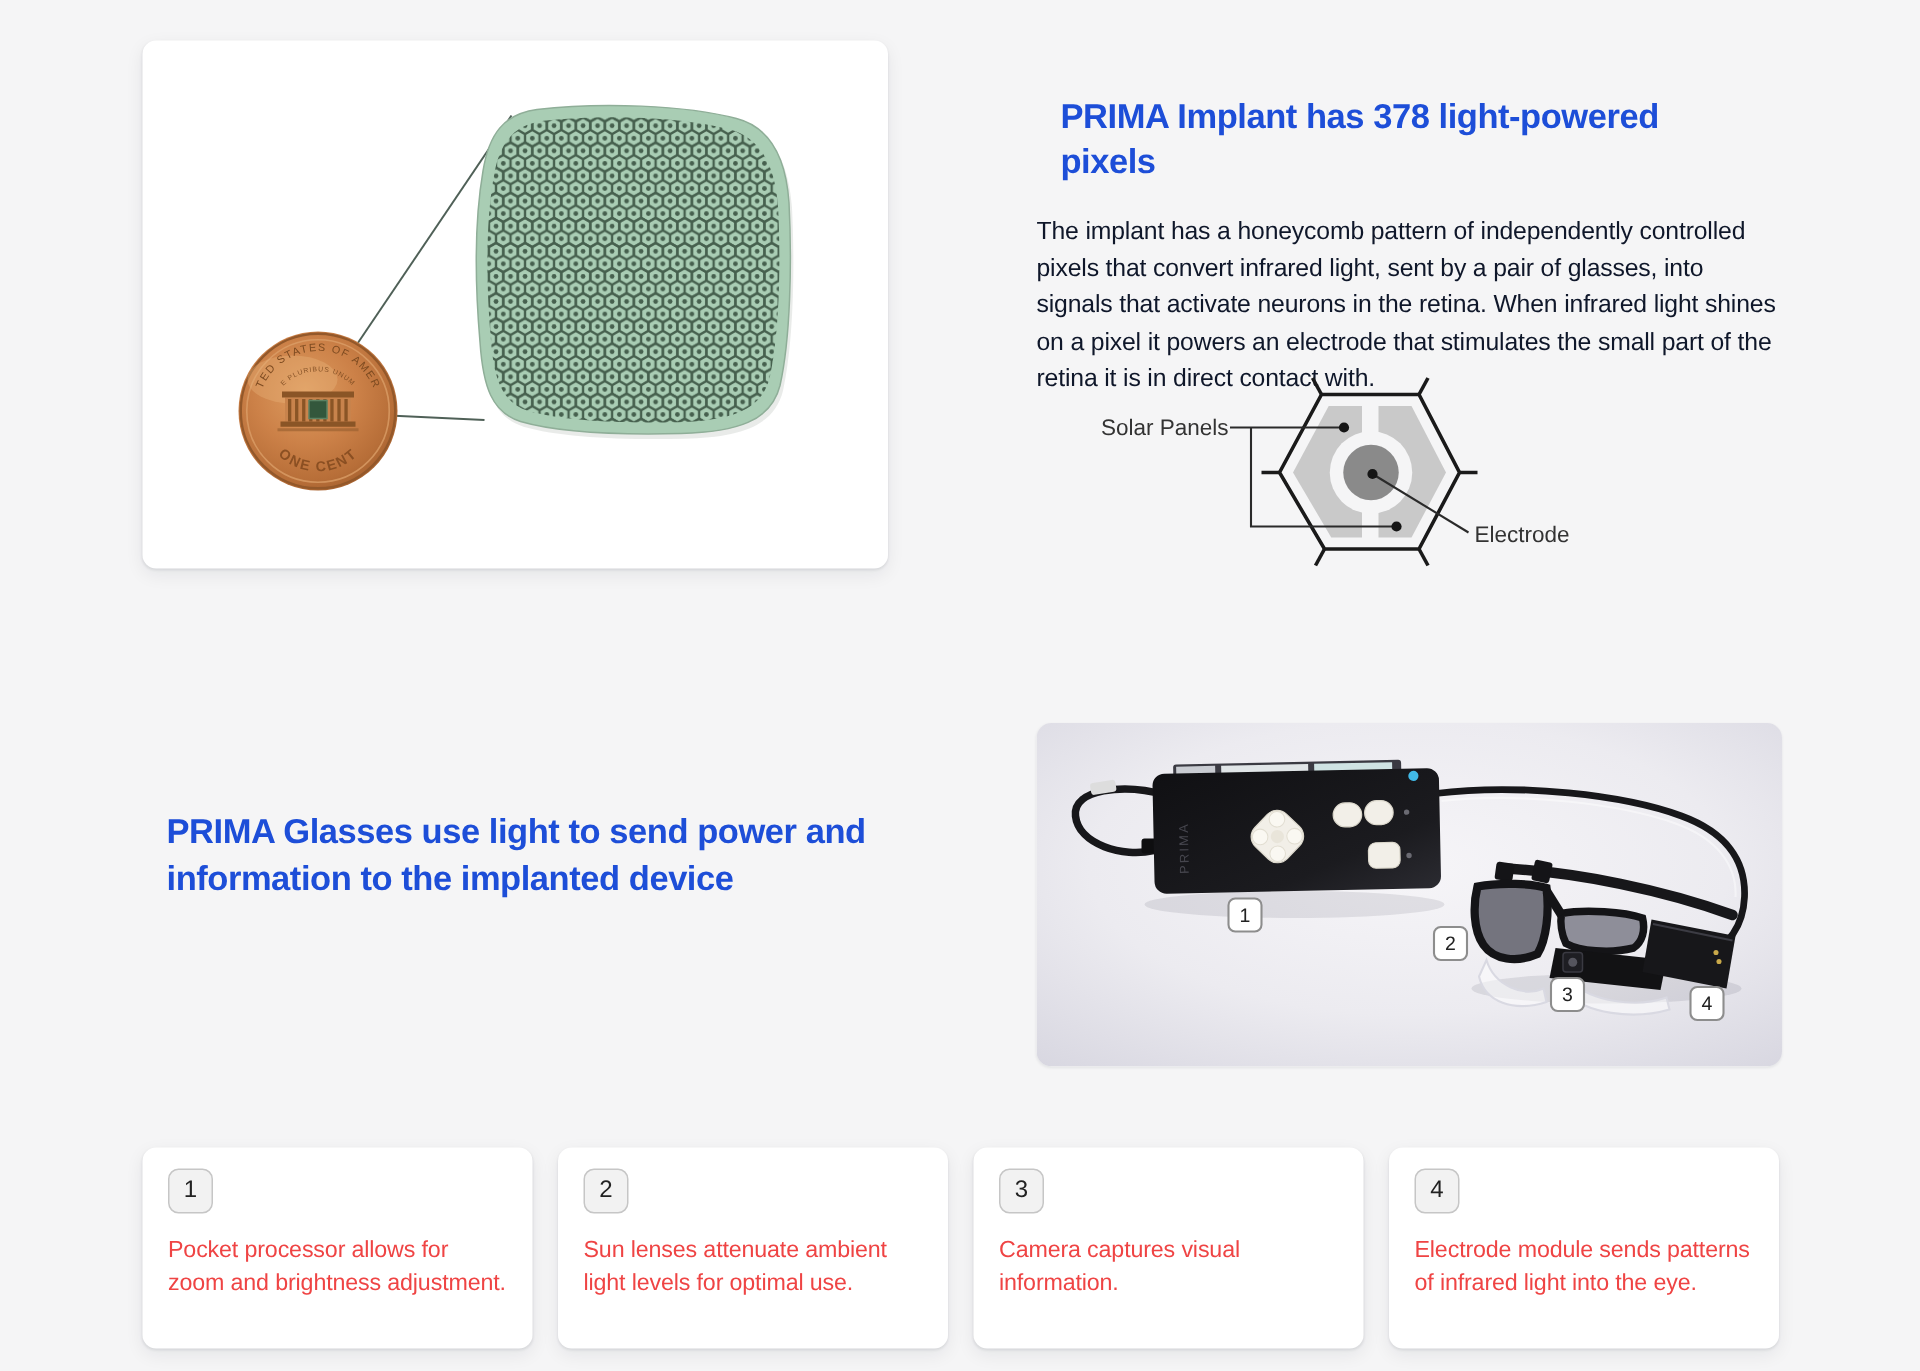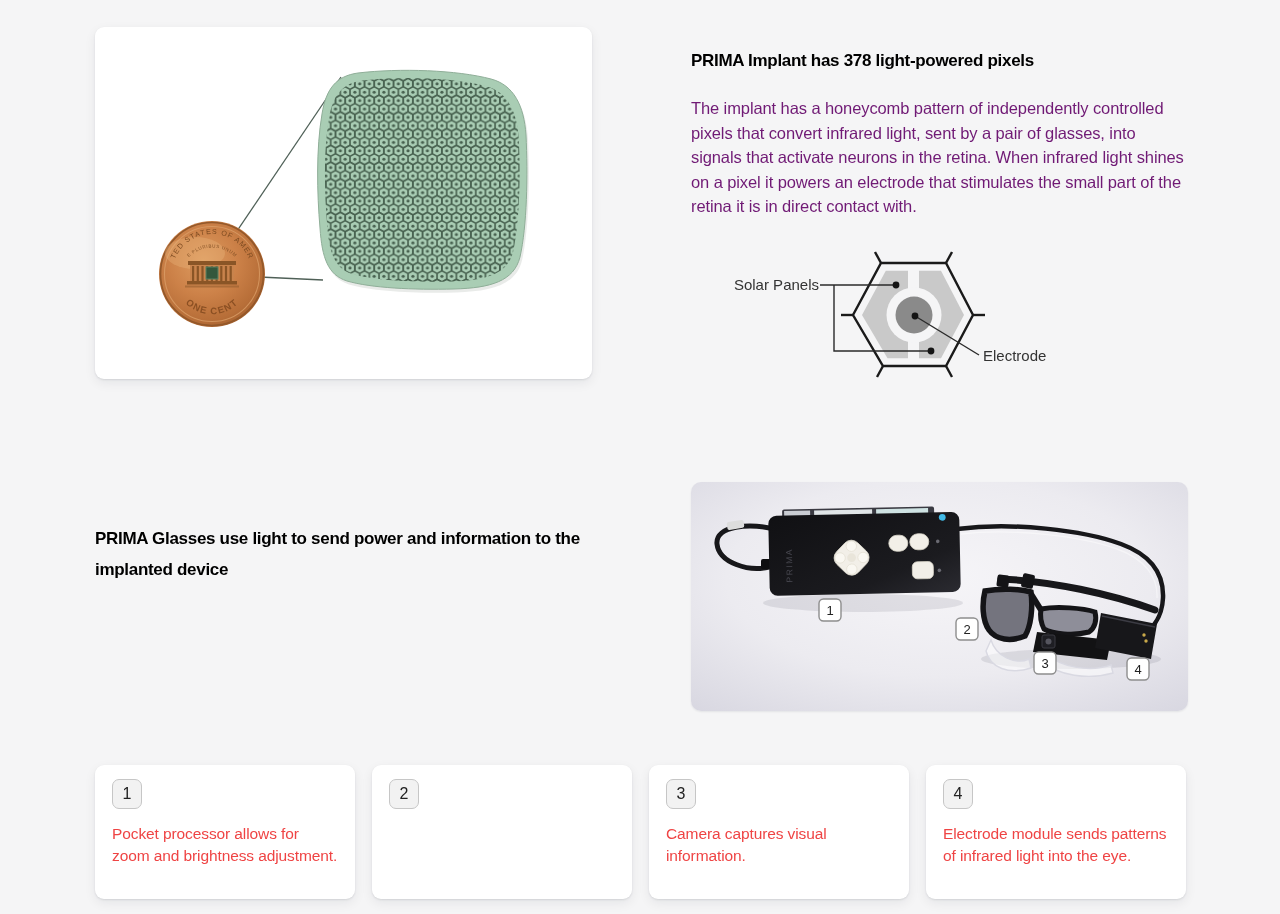--- a/index.html
+++ b/index.html
@@ -14,7 +14,7 @@
     background:#ffffff;border-radius:9px;
     box-shadow:0 1px 2px rgba(16,24,40,.10),0 4px 12px rgba(16,24,40,.07);
   }
-  h1,h2{margin:0;font-weight:600;letter-spacing:-.3px;color:#000000;font-size:17px;line-height:30px}
+  h1,h2{margin:16px;font-weight:600;letter-spacing:-.3px;color:#1d4ed8;font-size:23px;line-height:30px}
   h2{line-height:31px}
   p.body{margin:0;font-size:16.5px;line-height:24.5px;color:#701a75;letter-spacing:-.1px}
 

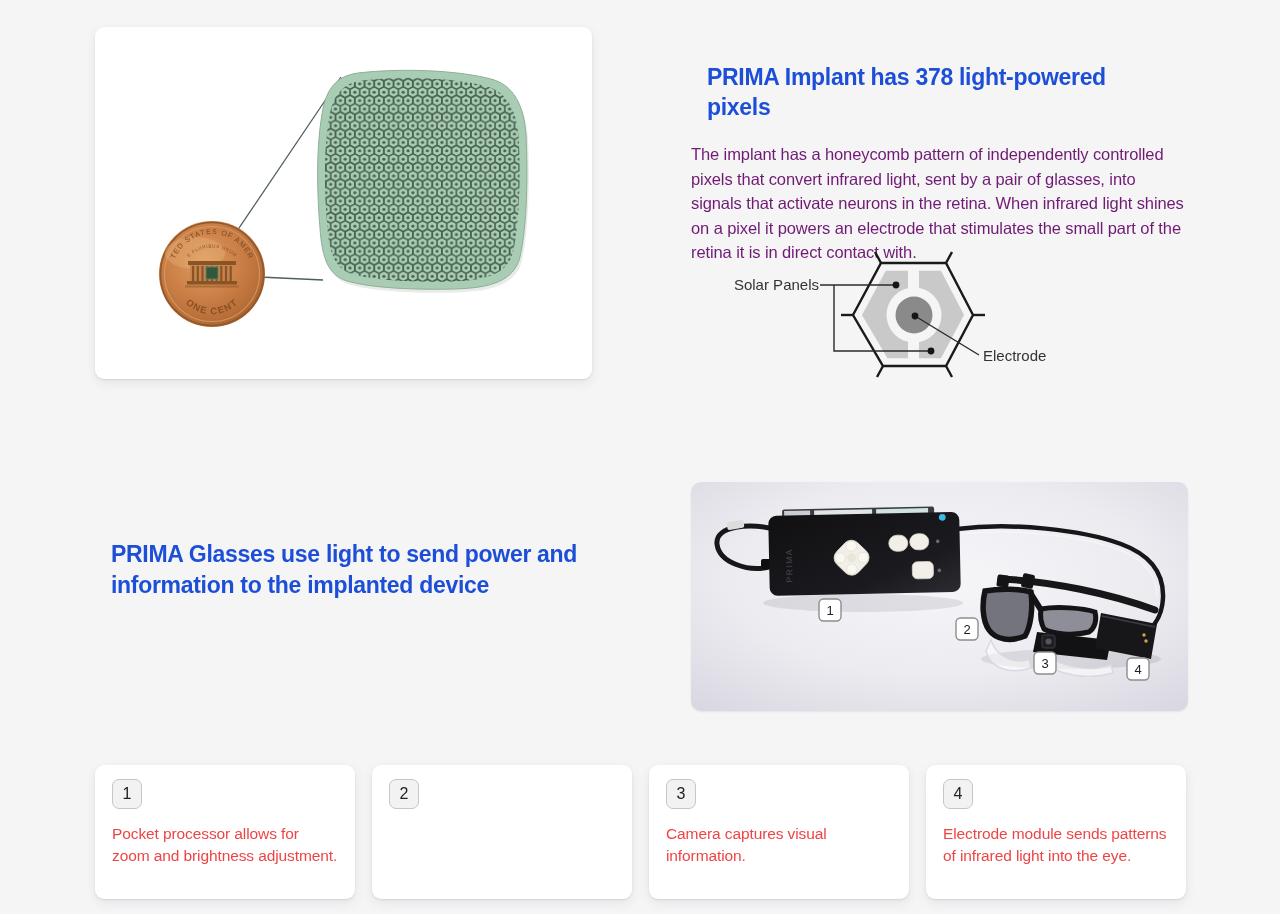--- a/index.html
+++ b/index.html
@@ -16,7 +16,7 @@
   }
   h1,h2{margin:16px;font-weight:600;letter-spacing:-.3px;color:#1d4ed8;font-size:23px;line-height:30px}
   h2{line-height:31px}
-  p.body{margin:0;font-size:16.5px;line-height:24.5px;color:#701a75;letter-spacing:-.1px}
+  p.body{margin:0;font-size:16.5px;line-height:24.5px;color:#0f172a;letter-spacing:-.1px}
 
   
   #implant-text{left:691px;top:46px;width:496px}

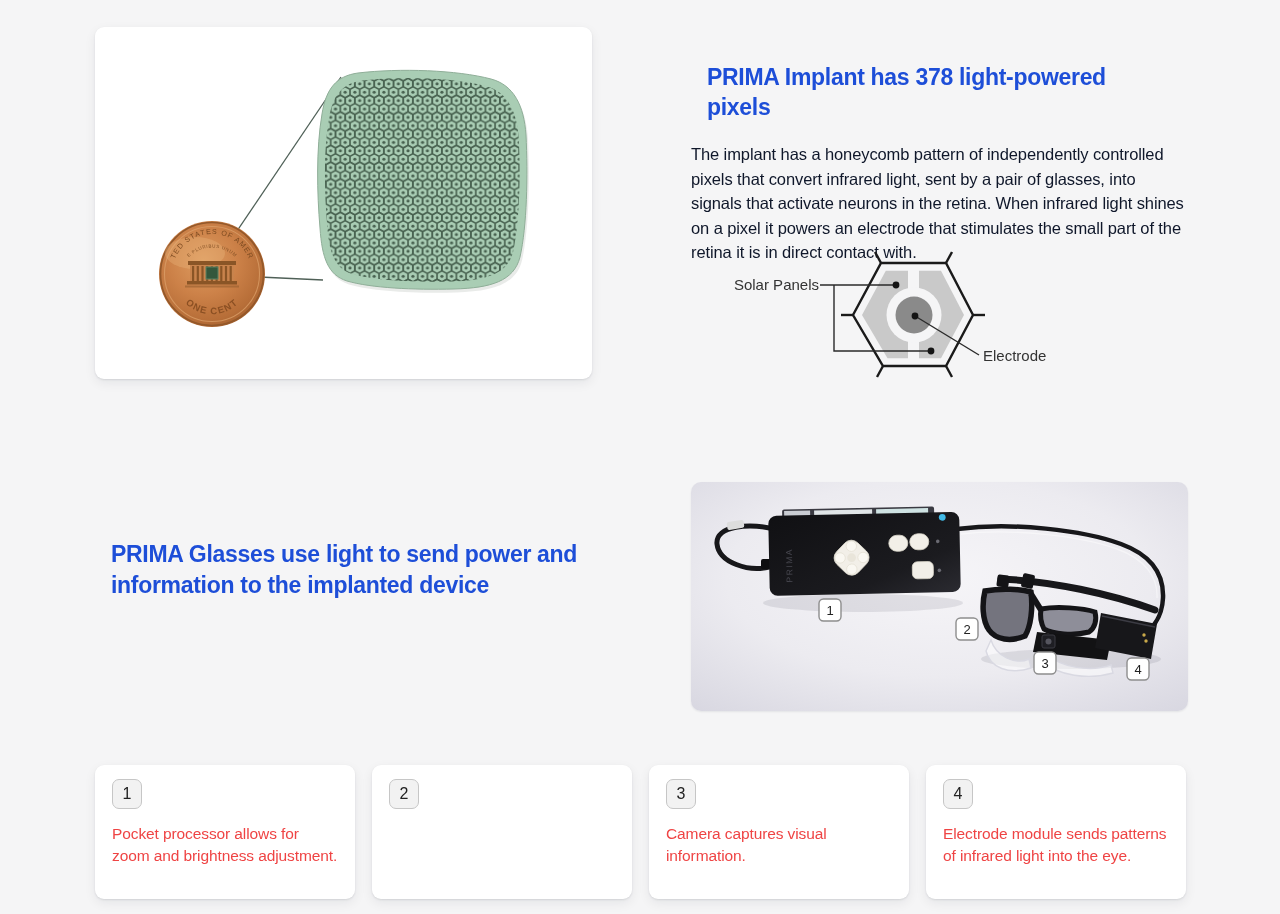--- a/index.html
+++ b/index.html
@@ -285,6 +285,7 @@
   </div>
   <div class="feature-card">
     <div class="num-badge">2</div>
+    <p>Sun lenses attenuate ambient light levels for optimal use.</p>
   </div>
   <div class="feature-card">
     <div class="num-badge">3</div>

